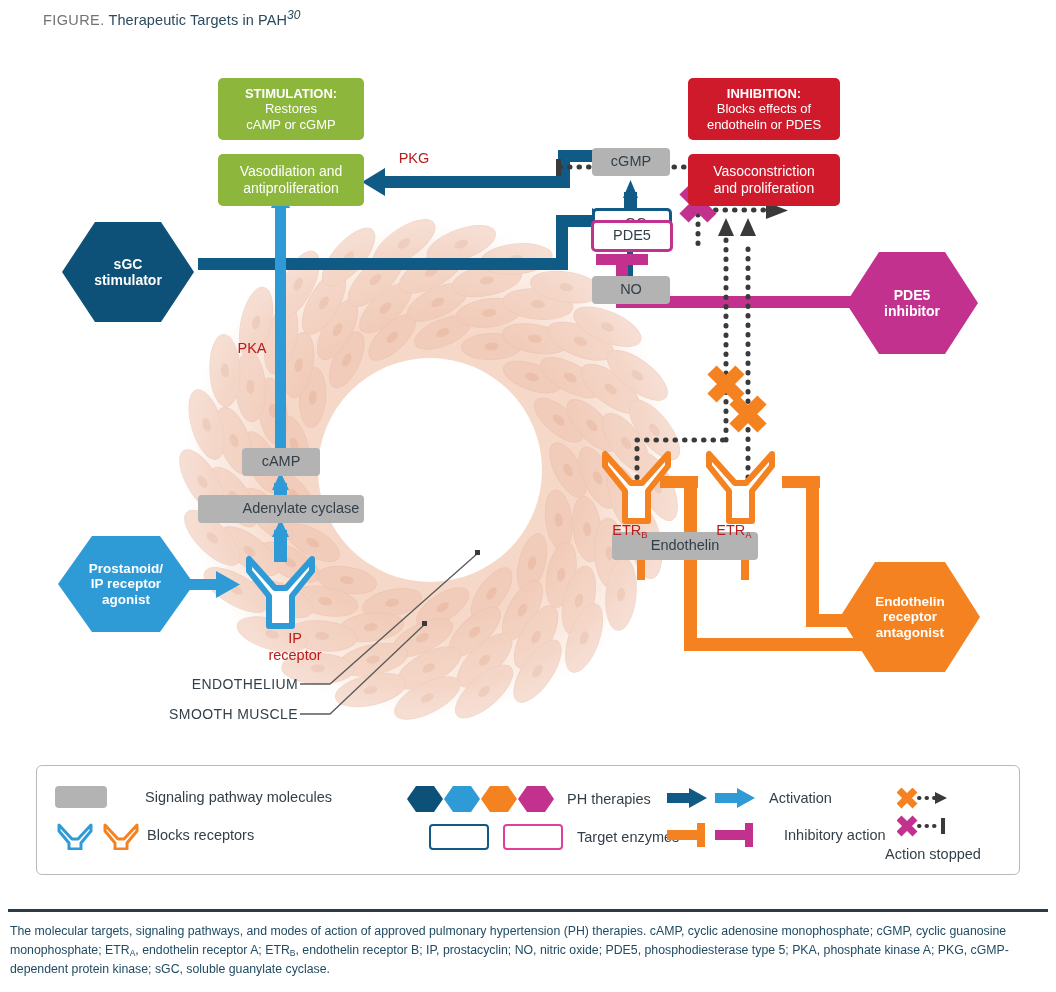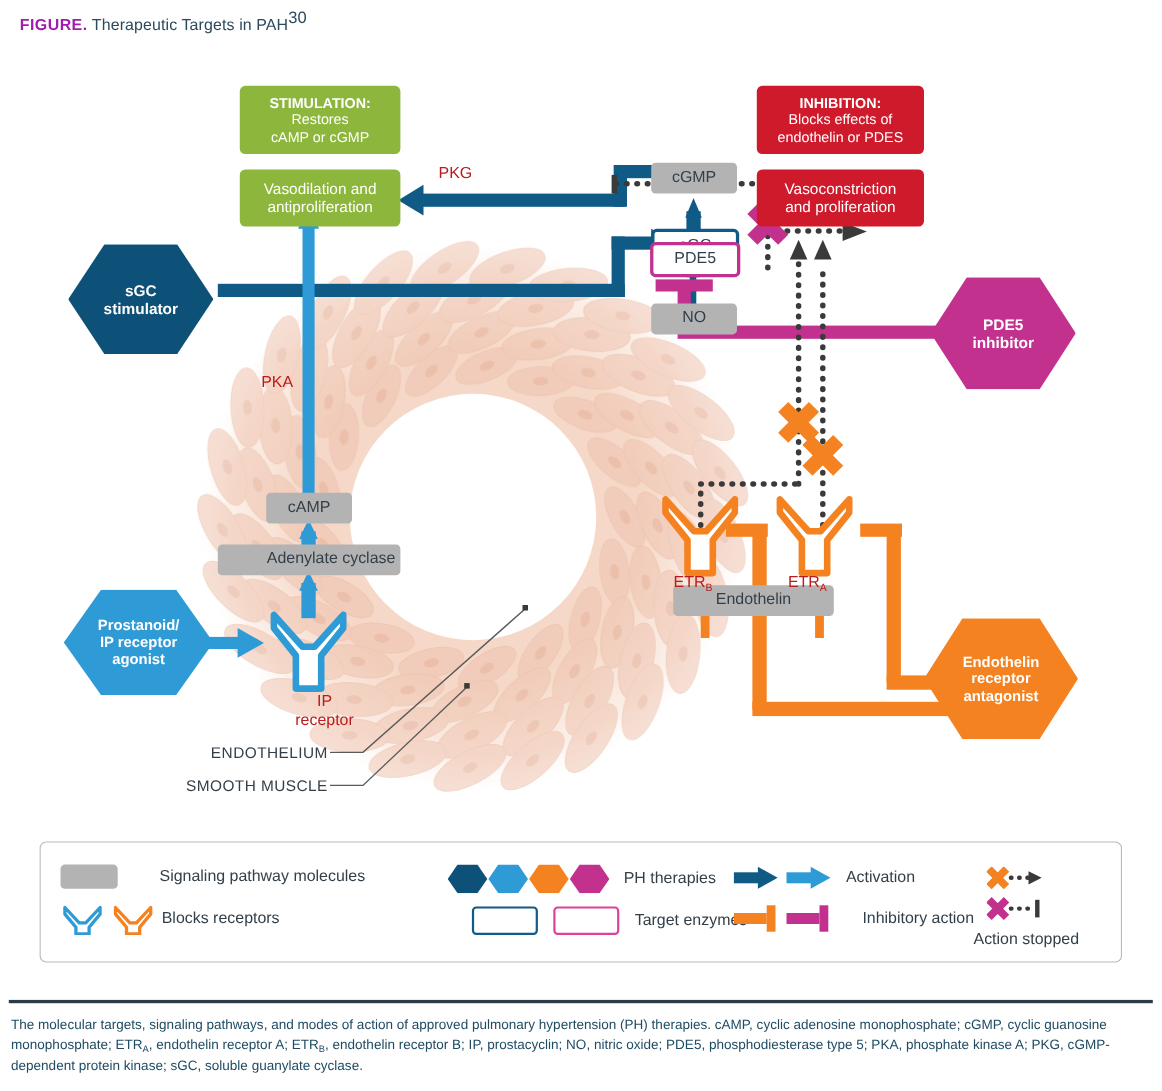--- a/index.html
+++ b/index.html
@@ -15,7 +15,7 @@
 
   
   #title{left:18px;top:8px;font-size:14.5px;color:#2b4a5e;letter-spacing:.1px;}
-  #title b{font-weight:bold;color:#a21caf;letter-spacing:.4px;}
+  #title b{font-weight:normal;color:#737373;letter-spacing:.4px;margin-left:25px;}
   #title sup{font-size:15px;vertical-align:super;}
 
   

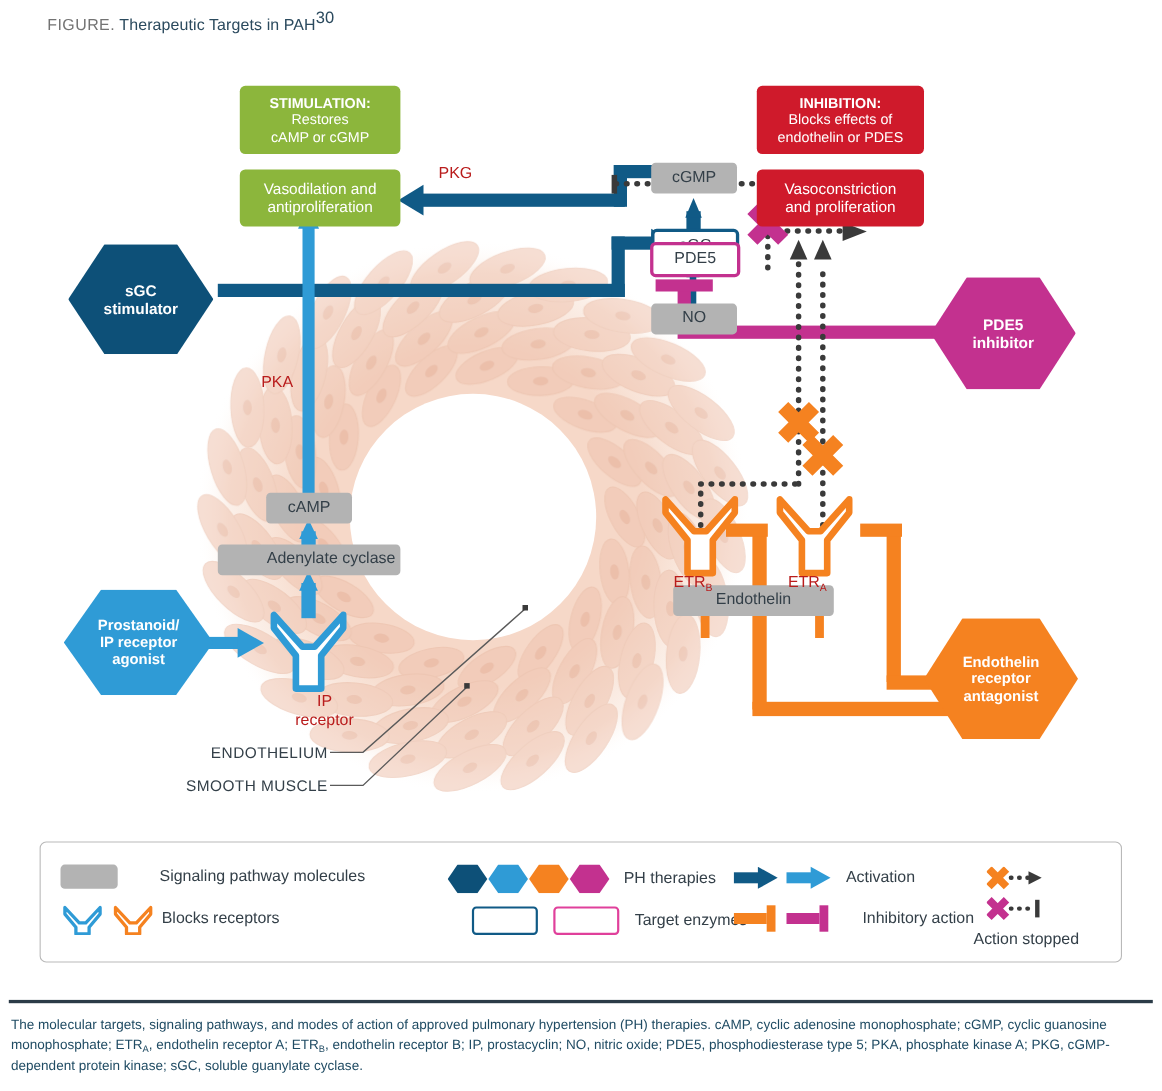--- a/index.html
+++ b/index.html
@@ -16,7 +16,7 @@
   
   #title{left:18px;top:8px;font-size:14.5px;color:#2b4a5e;letter-spacing:.1px;}
   #title b{font-weight:normal;color:#737373;letter-spacing:.4px;margin-left:25px;}
-  #title sup{font-size:15px;vertical-align:super;}
+  #title sup{font-size:12px;vertical-align:super;font-style:italic;}
 
   
   #stage{left:0;top:40px;width:1056px;height:700px;}

